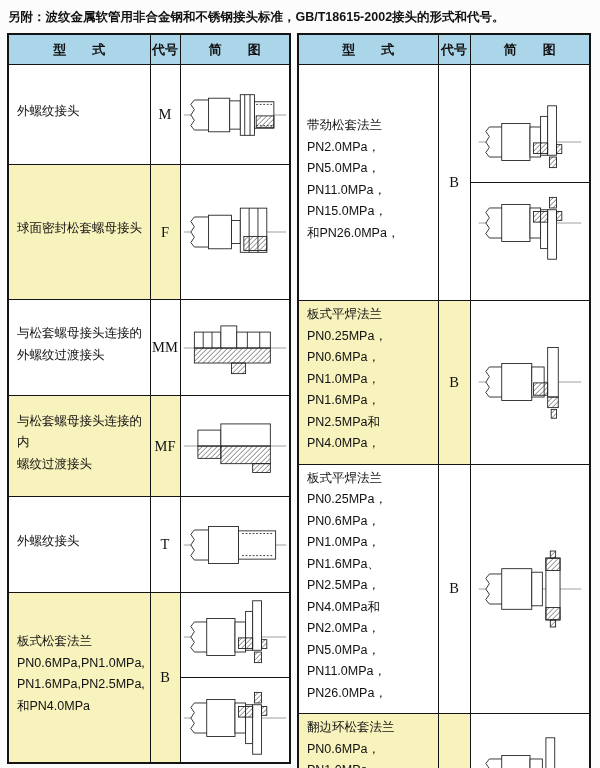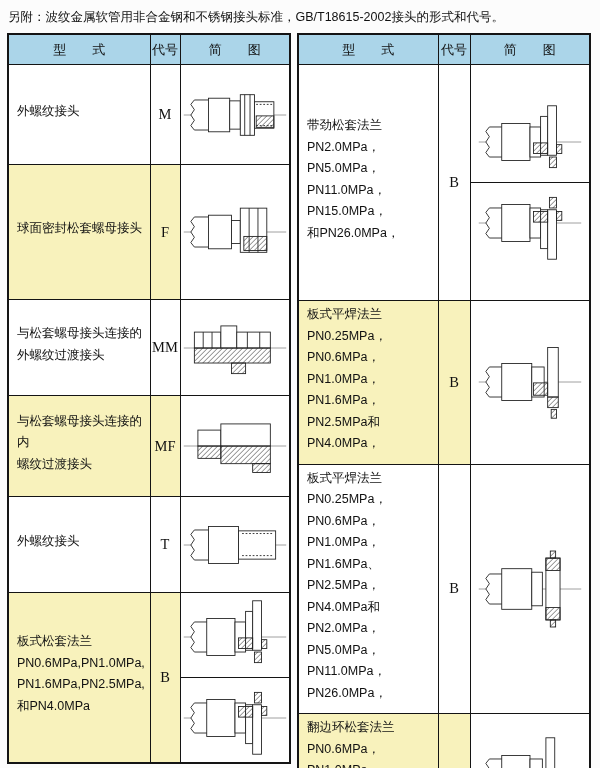--- a/index.html
+++ b/index.html
@@ -14,7 +14,7 @@
     font-family:"Liberation Sans",sans-serif;
   }
   .intro{
-    font-size:12.5px;font-weight:normal;white-space:nowrap;
+    font-size:12.5px;font-weight:bold;white-space:nowrap;
     margin:9px 4px 7px 8px;letter-spacing:0px;
   }
   .wrap{display:flex;gap:6px;margin:0 7px;align-items:flex-start;}

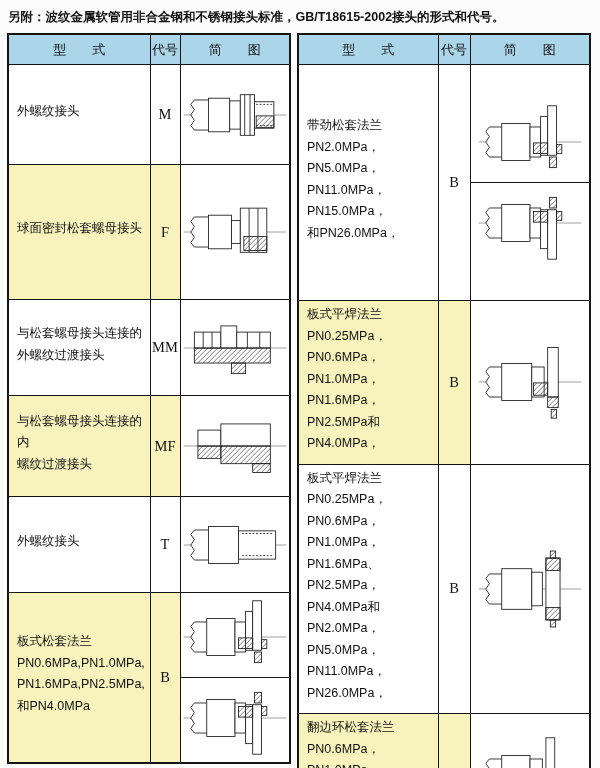--- a/index.html
+++ b/index.html
@@ -25,7 +25,7 @@
   table.spec th,table.spec td{border:1px solid var(--bd);overflow:hidden;}
   table.spec th{
     background:var(--blue);
-    font-weight:normal;font-size:13px;height:25px;padding:2px 0;
+    font-weight:bold;font-size:13px;height:25px;padding:2px 0;
   }
   td.t{
     font-size:12.5px;line-height:1.72;

